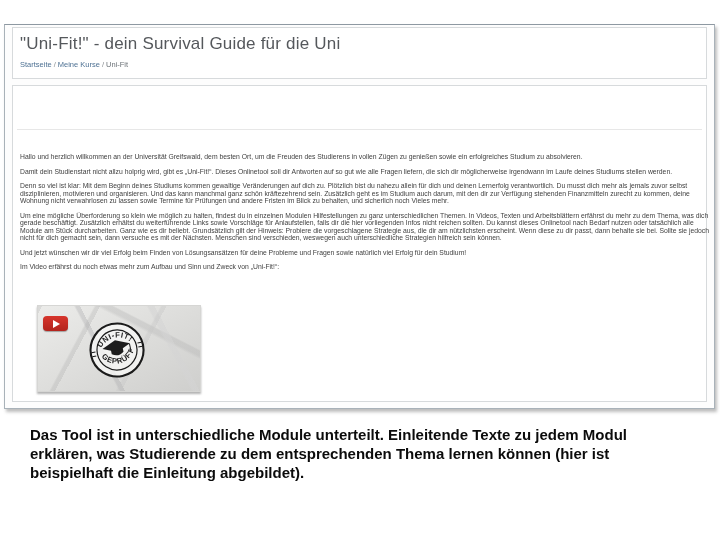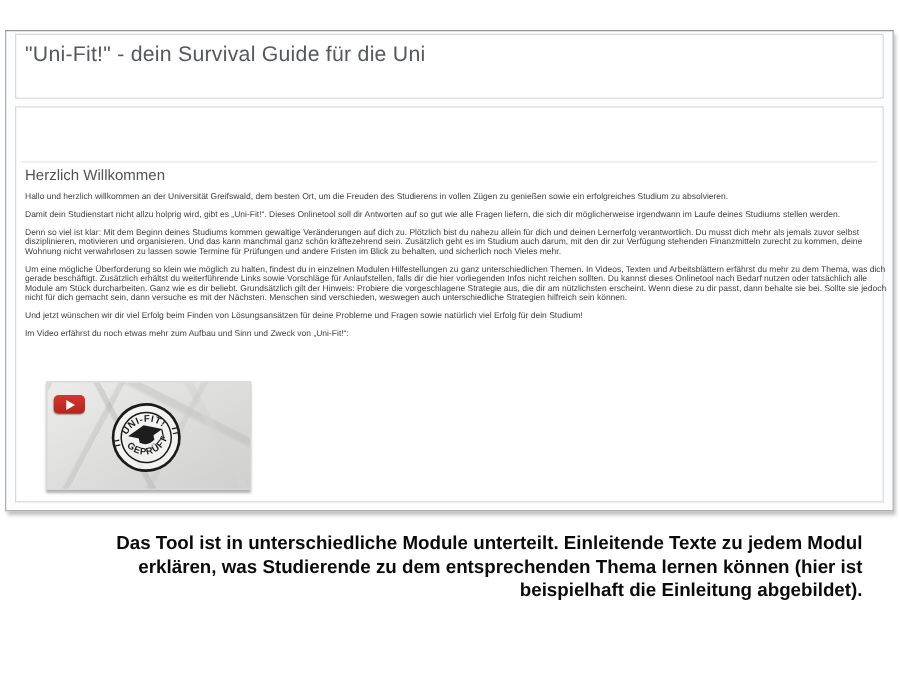--- a/index.html
+++ b/index.html
@@ -84,6 +84,11 @@
 
   <div class="card header-card">
     <h1 class="page-title">"Uni-Fit!" - dein Survival Guide für die Uni</h1>
+    <div class="breadcrumb">
+      <div class="inner scale-half">
+        <a href="#">Startseite</a><span class="sep">/</span><a href="#">Meine Kurse</a><span class="sep">/</span><span>Uni-Fit</span>
+      </div>
+    </div>
   </div>
 
   <div class="card content-card">

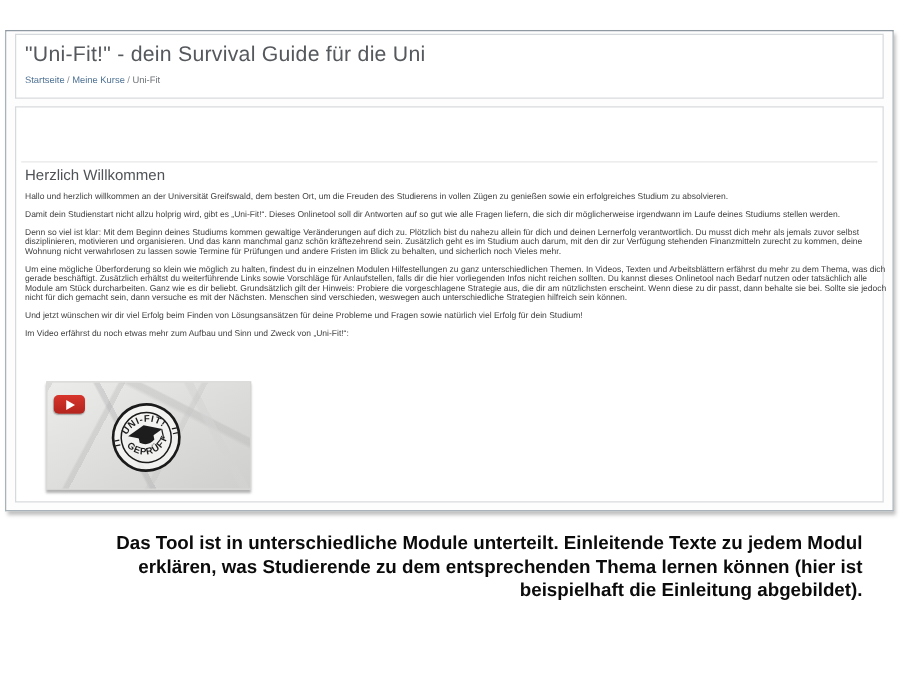--- a/index.html
+++ b/index.html
@@ -96,7 +96,6 @@
 
     <div class="divider"></div>
 
-    <h2 class="section-title">Herzlich Willkommen</h2>
 
     <div class="welcome scale-half">
       <p>Hallo und herzlich willkommen an der Universität Greifswald, dem besten Ort, um die Freuden des Studierens in vollen Zügen zu genießen sowie ein erfolgreiches Studium zu absolvieren.</p>

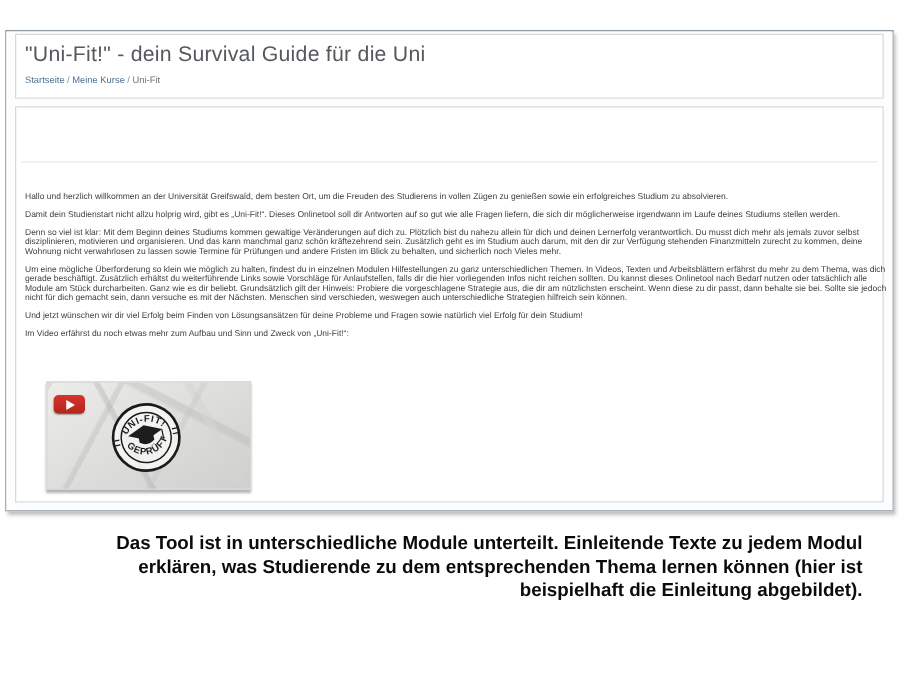--- a/index.html
+++ b/index.html
@@ -73,7 +73,7 @@
   
   .caption{
     position:absolute;left:30px;top:425px;width:660px;
-    text-align:right;font-size:15px;font-weight:700;color:#0b0b0b;
+    text-align:left;font-size:15px;font-weight:700;color:#0b0b0b;
     line-height:19px;letter-spacing:0px;
   }
 </style>

